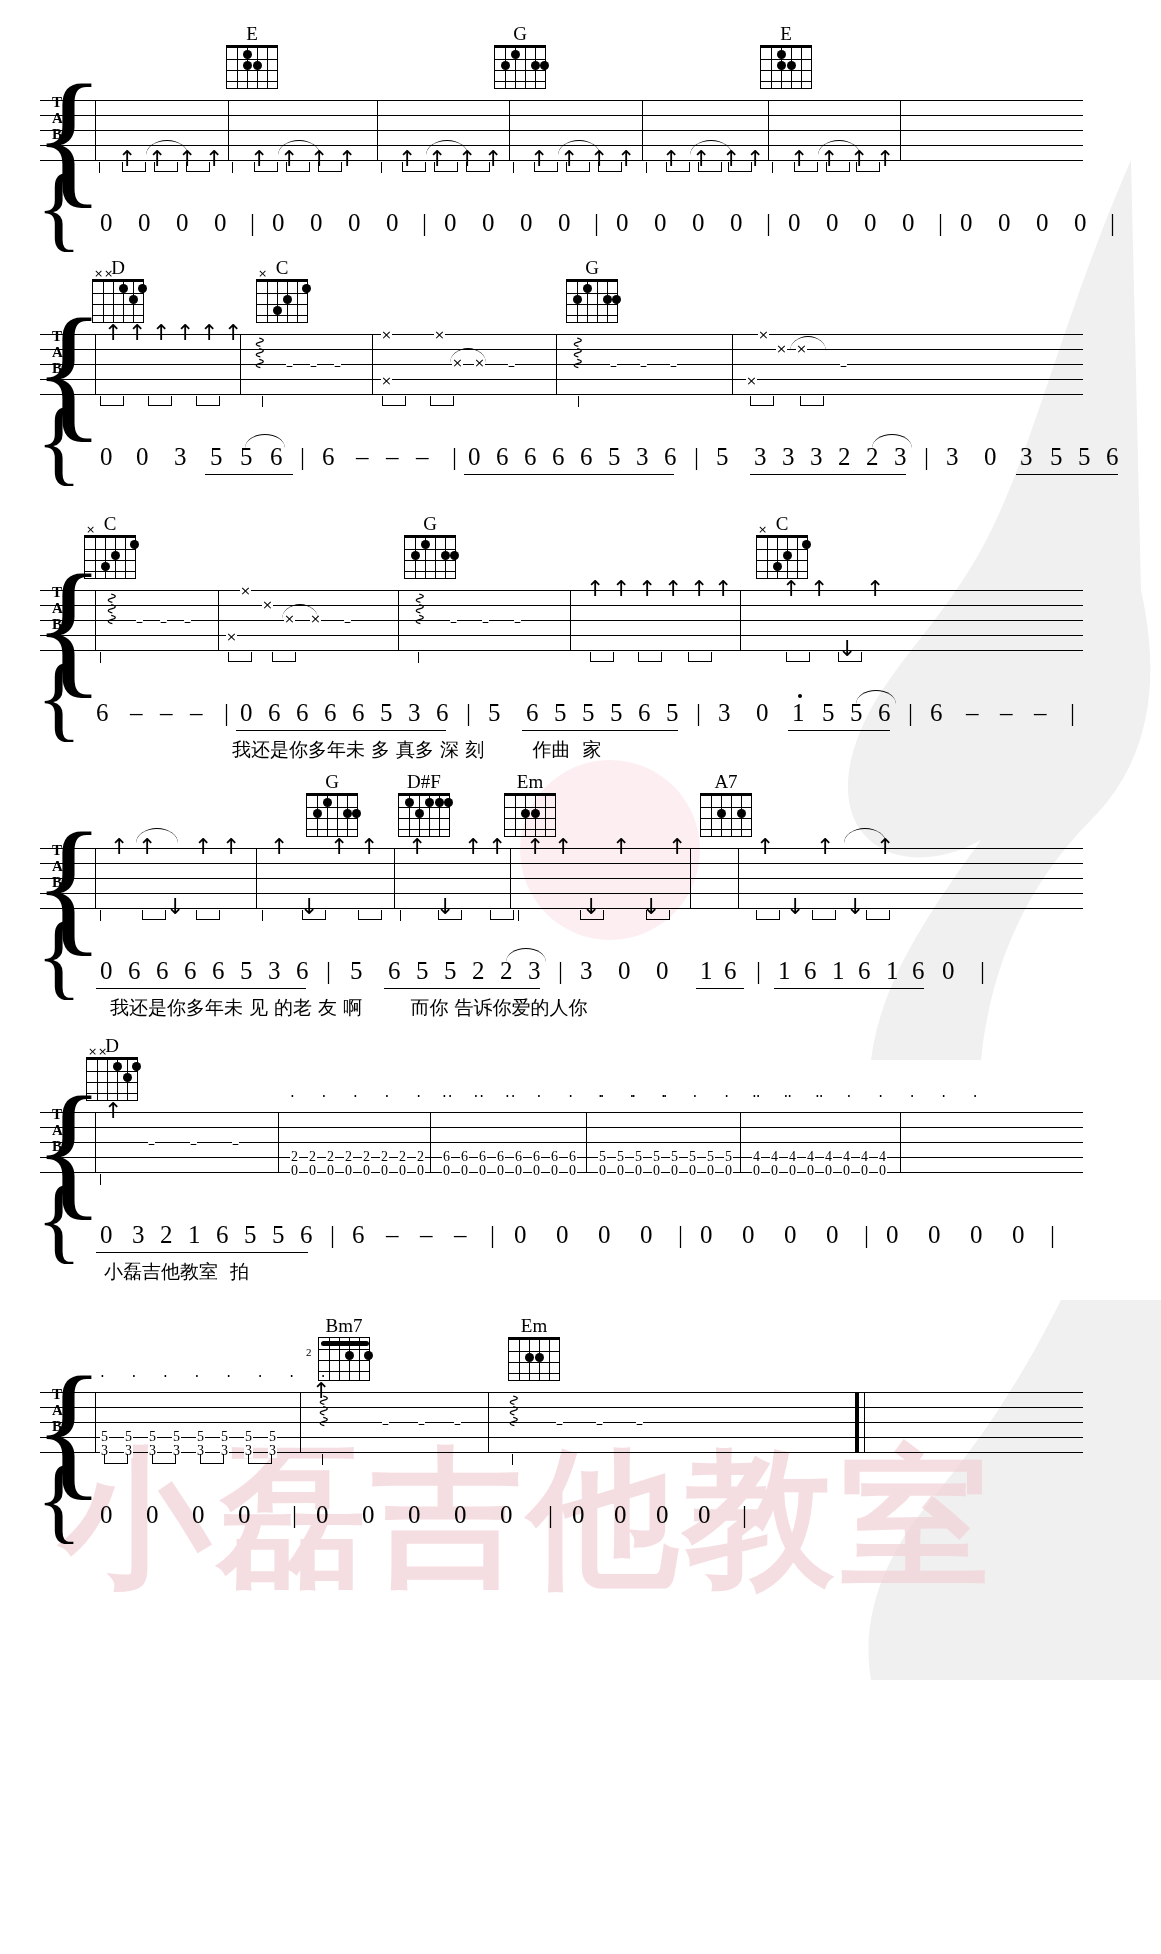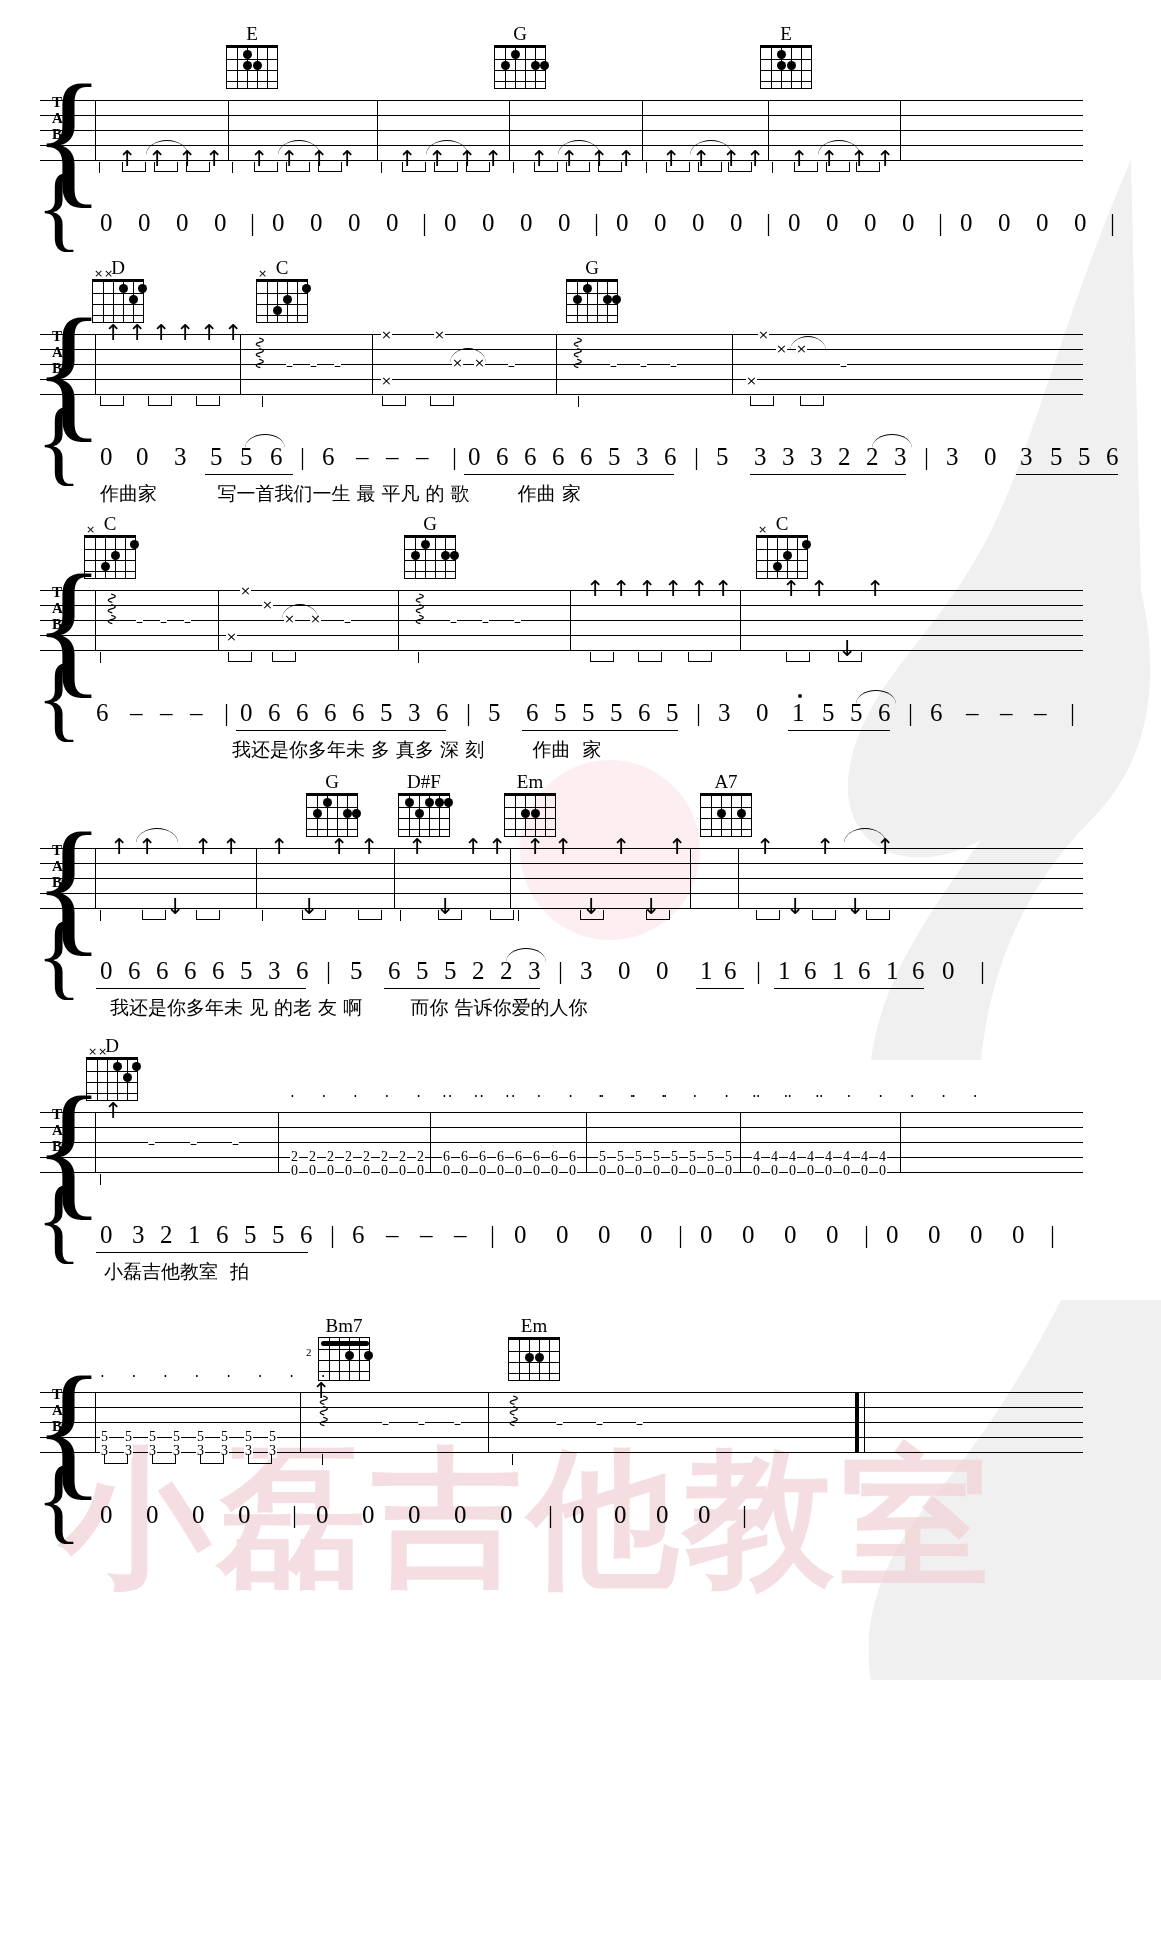--- a/index.html
+++ b/index.html
@@ -494,7 +494,6 @@
     <div class="jp-num" style="left:1106px; top:12px;">6</div>
     <div class="jp-under" style="left:1016px; top:42px; width:102px;"></div>
 
-    <div class="lyric" style="left:100px; top:52px;">作曲家          写一首我们一生 最 平凡 的 歌        作曲 家</div>
   </div>
 </div>
 

